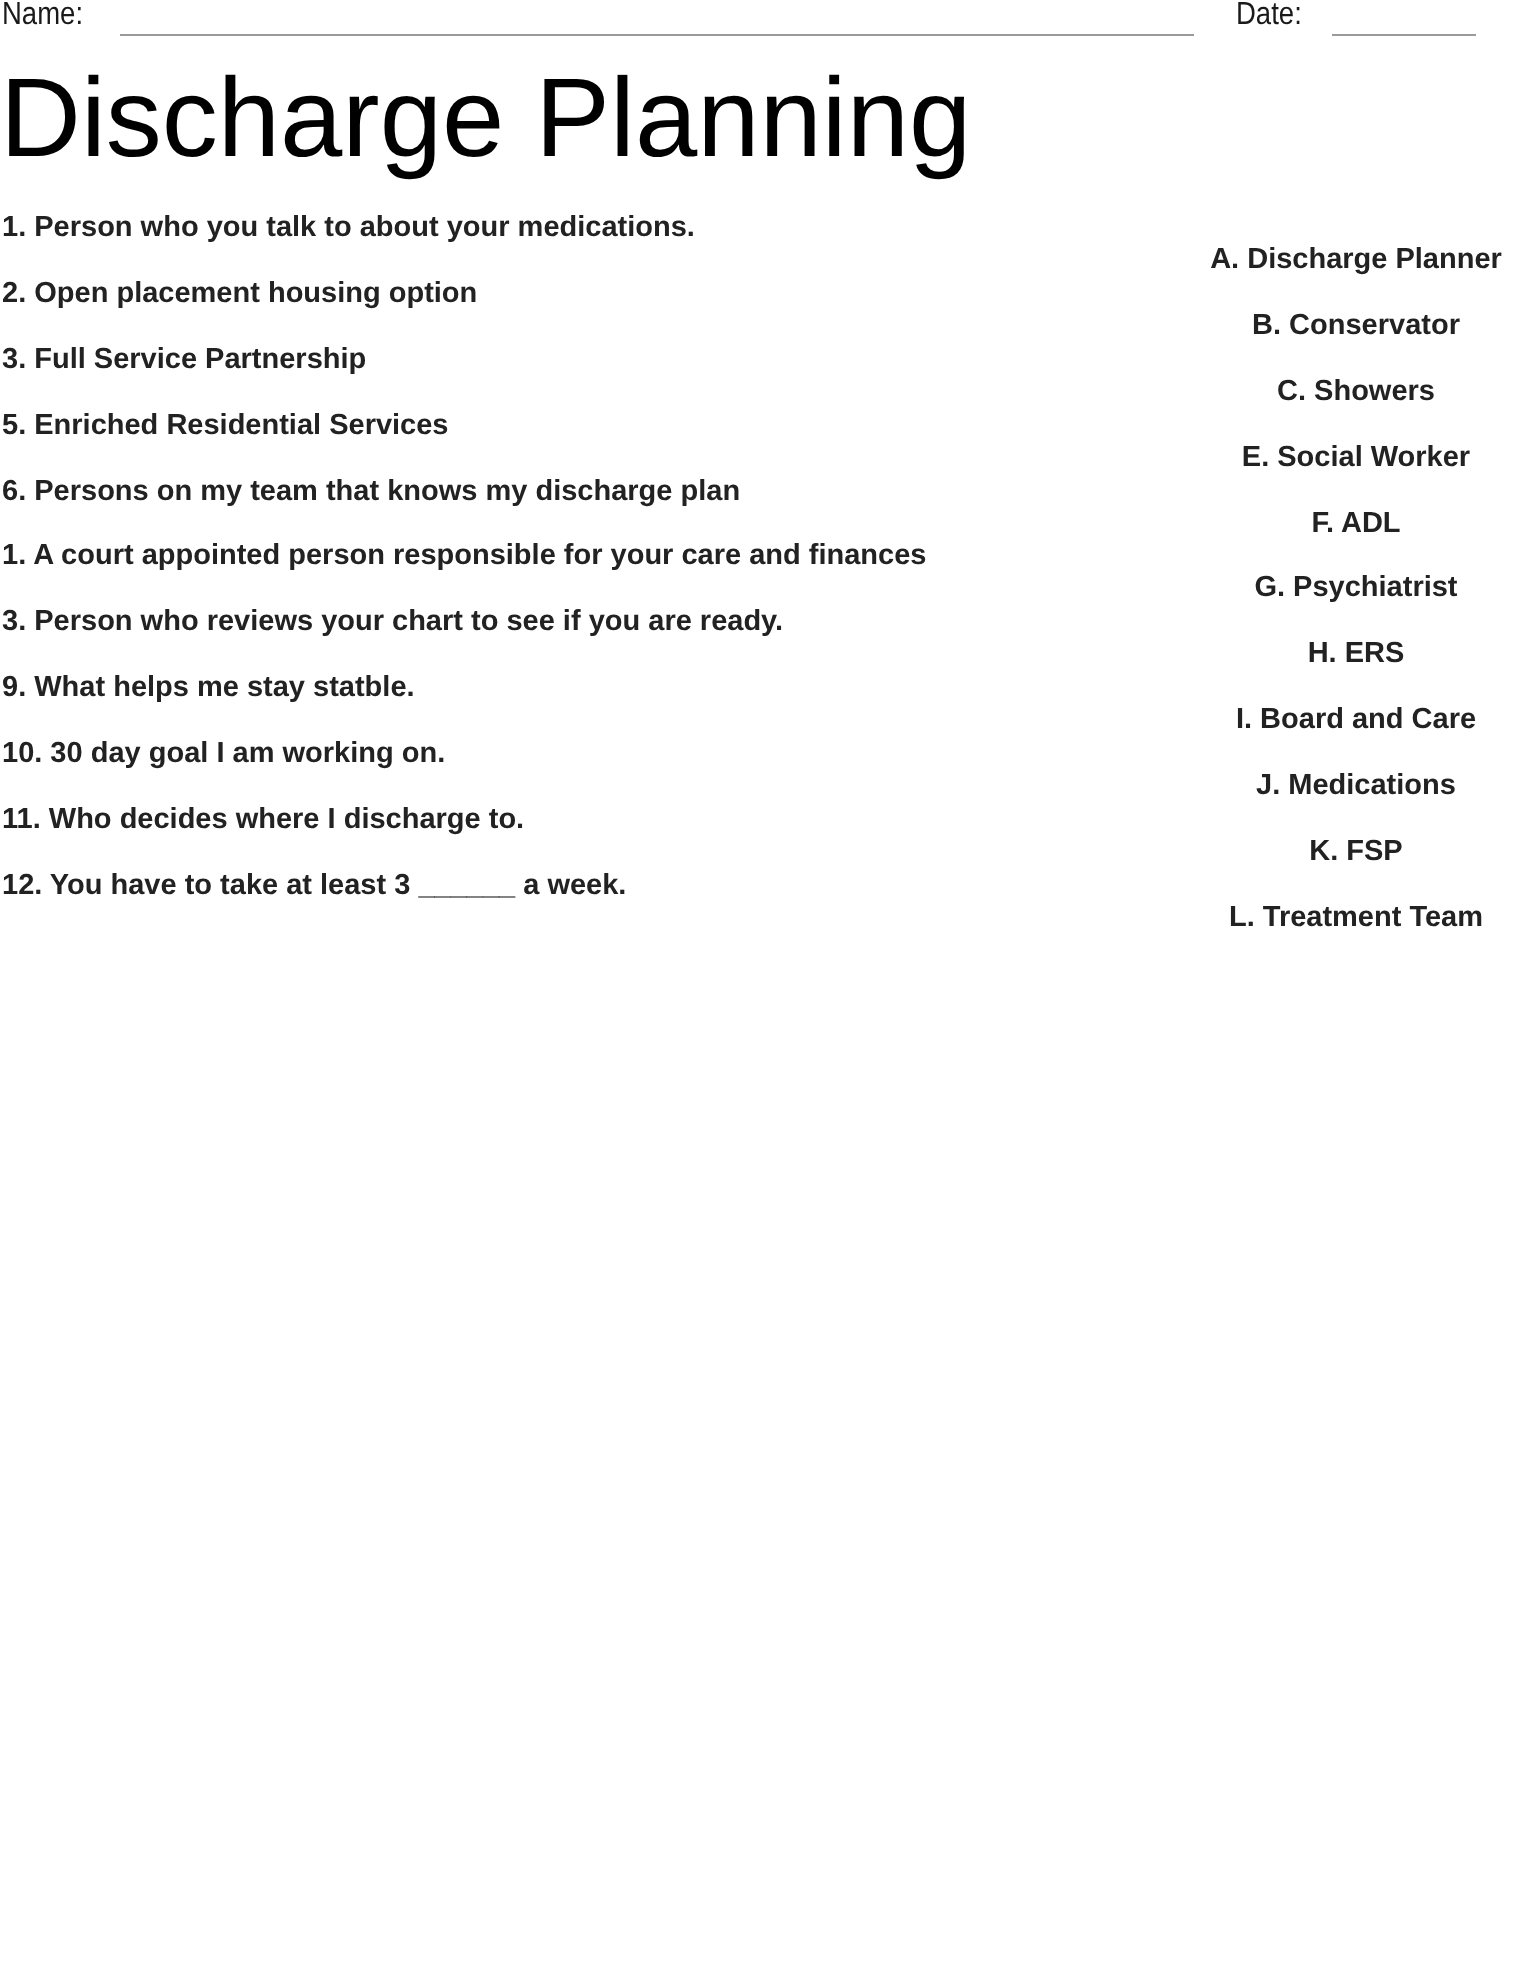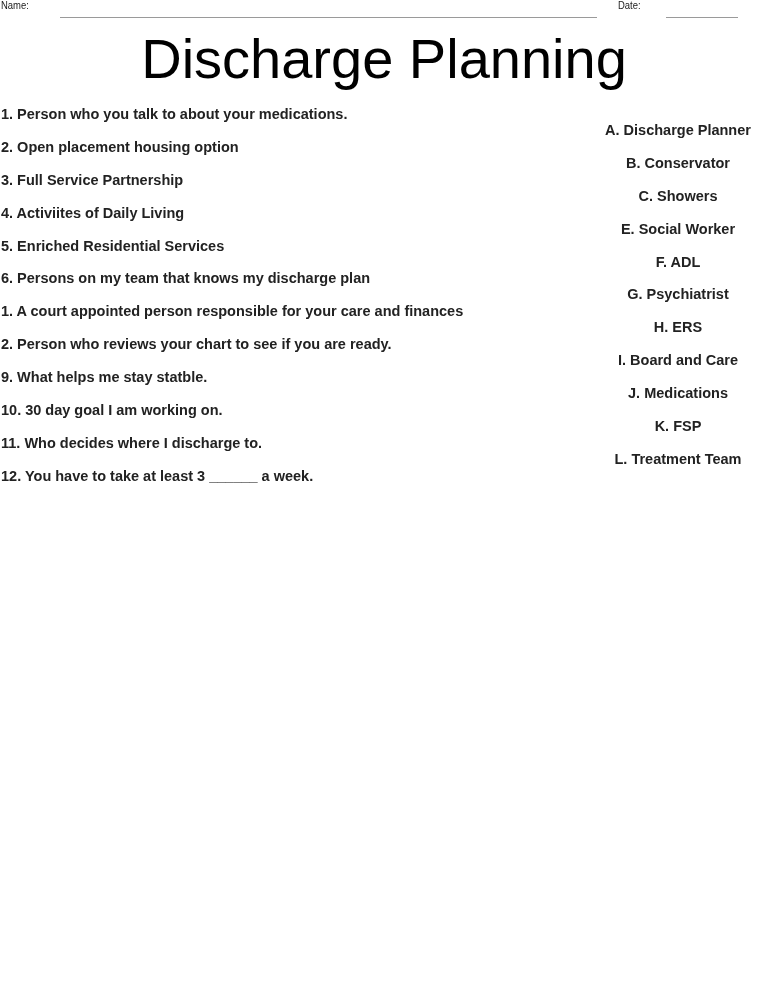--- a/index.html
+++ b/index.html
@@ -21,7 +21,7 @@
       left: 0;
       width: 768px;
       height: 22px;
-      font-size: 11px;
+      font-size: 16px;
       color: #1a1a1a;
     }
     .name-label {

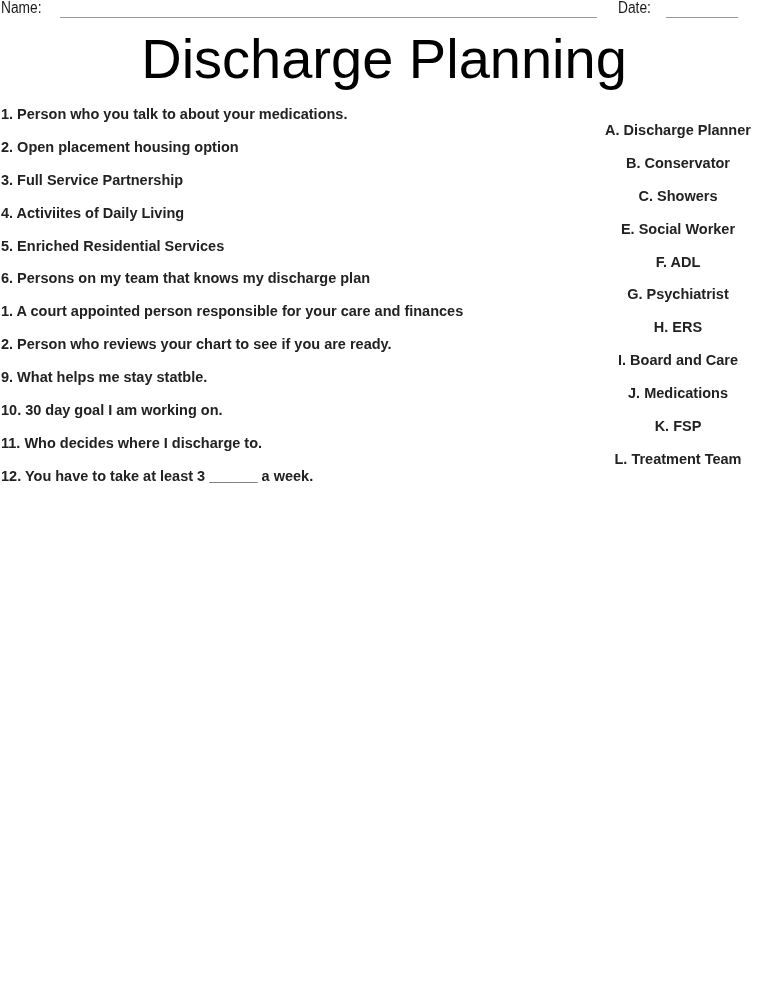--- a/index.html
+++ b/index.html
@@ -61,7 +61,7 @@
       top: 26px;
       left: 0;
       width: 768px;
-      text-align: center;
+      text-align: left;
       font-size: 56px;
       line-height: 66px;
       color: #000000;

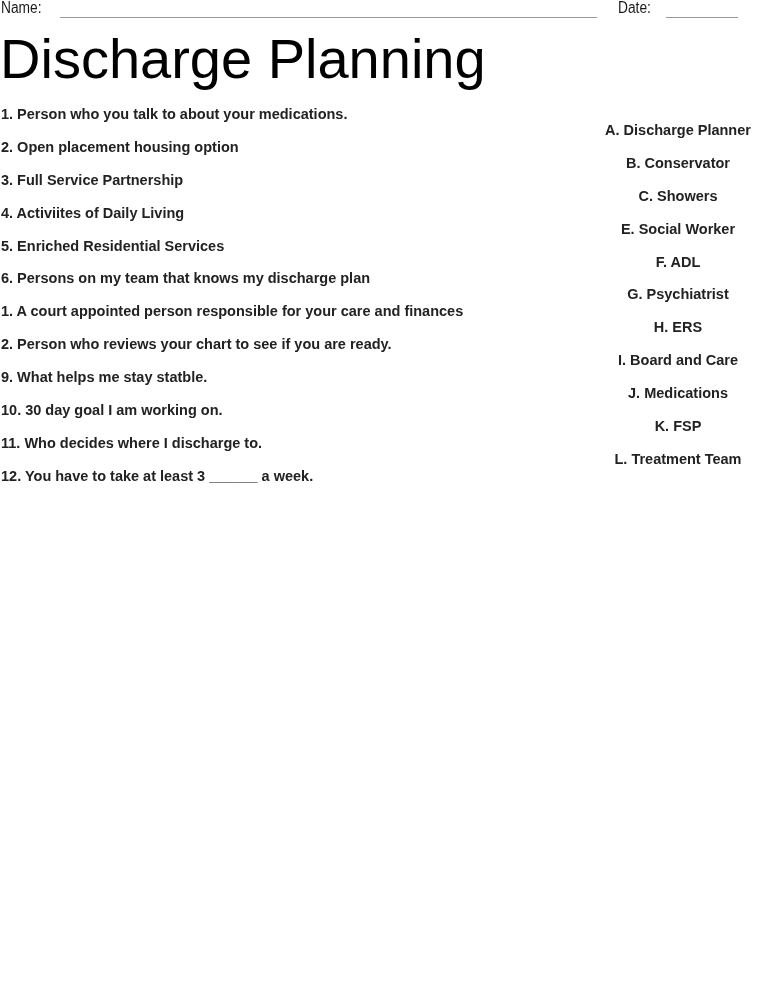--- a/index.html
+++ b/index.html
@@ -112,7 +112,6 @@
   <li class="row">1. Person who you talk to about your medications.</li>
   <li class="row">2. Open placement housing option</li>
   <li class="row">3. Full Service Partnership</li>
-  <li class="row">4. Activiites of Daily Living</li>
   <li class="row">5. Enriched Residential Services</li>
   <li class="row">6. Persons on my team that knows my discharge plan</li>
   <li class="row">1. A court appointed person responsible for your care and finances</li>

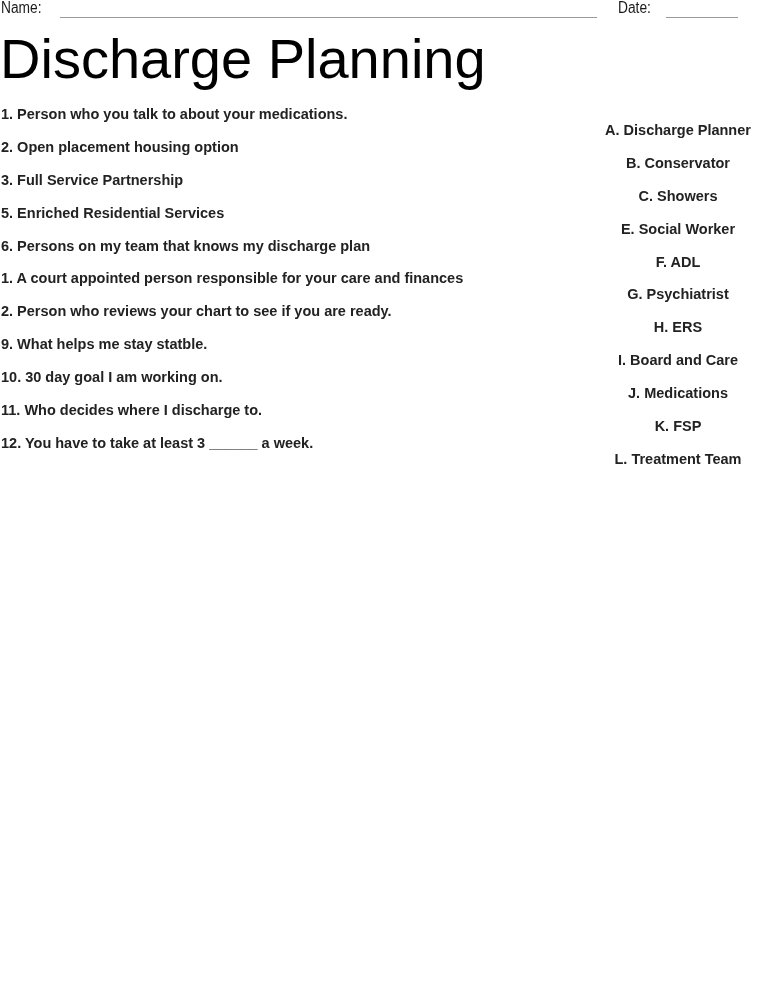--- a/index.html
+++ b/index.html
@@ -115,7 +115,7 @@
   <li class="row">5. Enriched Residential Services</li>
   <li class="row">6. Persons on my team that knows my discharge plan</li>
   <li class="row">1. A court appointed person responsible for your care and finances</li>
-  <li class="row">2. Person who reviews your chart to see if you are ready.</li>
+  <li class="row">3. Person who reviews your chart to see if you are ready.</li>
   <li class="row">9. What helps me stay statble.</li>
   <li class="row">10. 30 day goal I am working on.</li>
   <li class="row">11. Who decides where I discharge to.</li>

